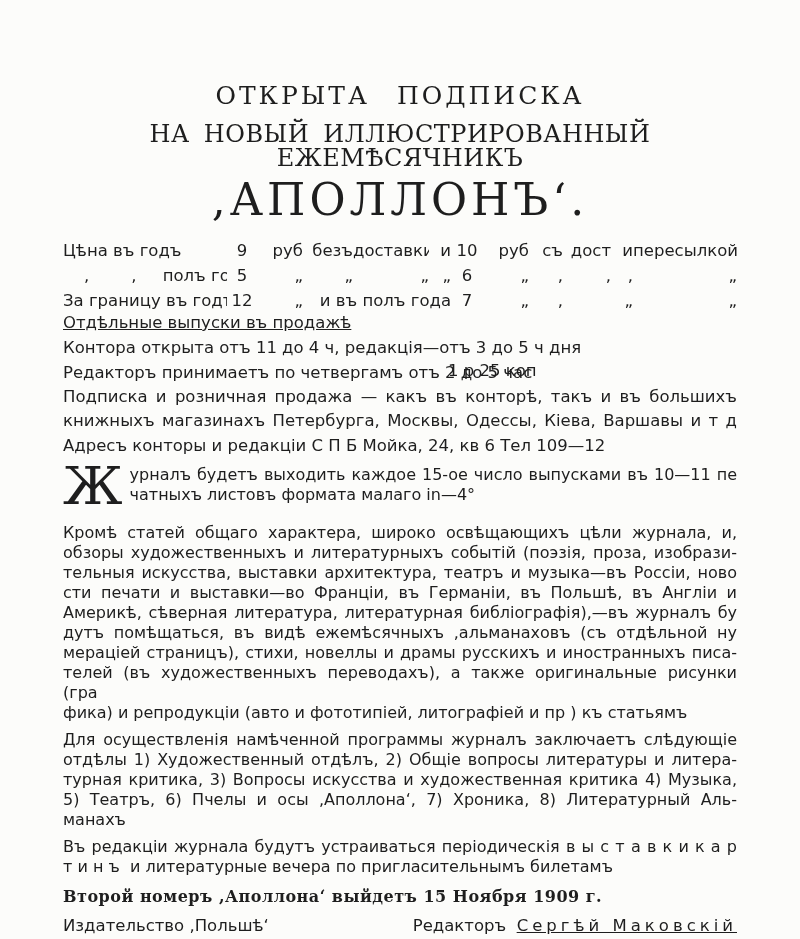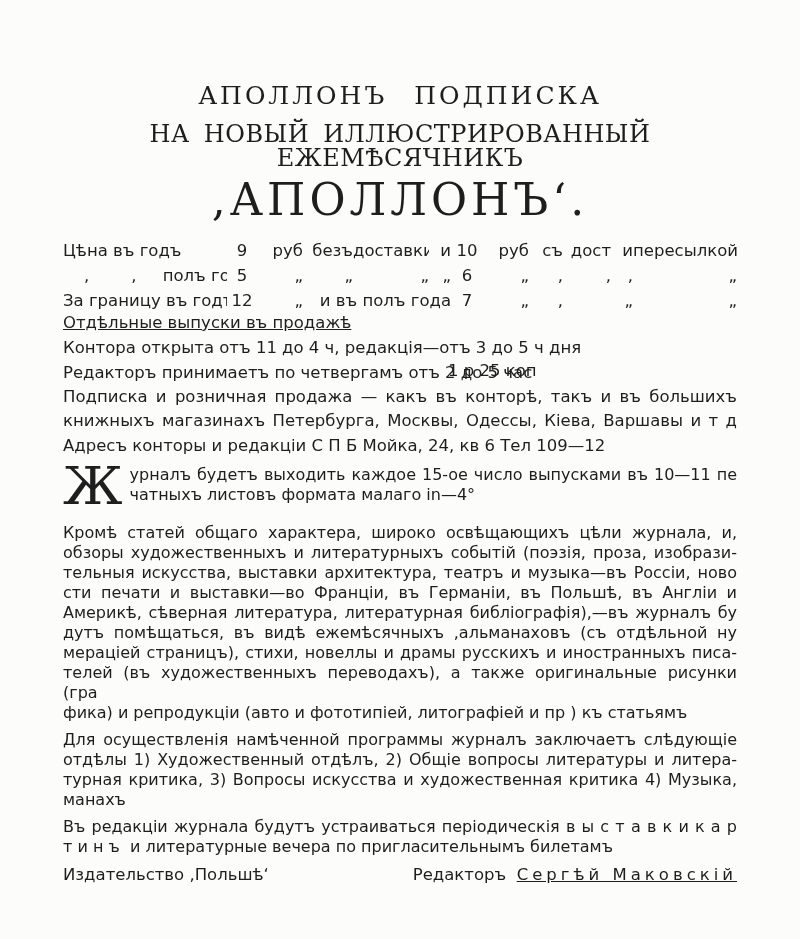--- a/index.html
+++ b/index.html
@@ -64,7 +64,7 @@
 <div class="page">
   <div class="content">
 
-    <div class="h1">АПОЛЛОНЪ ПОДПИСКА</div>
+    <div class="h1">ОТКРЫТА ПОДПИСКА</div>
     <div class="h2">НА НОВЫЙ ИЛЛЮСТРИРОВАННЫЙ ЕЖЕМѢСЯЧНИКЪ</div>
     <div class="jtitle">,АПОЛЛОНЪ‘.</div>
 

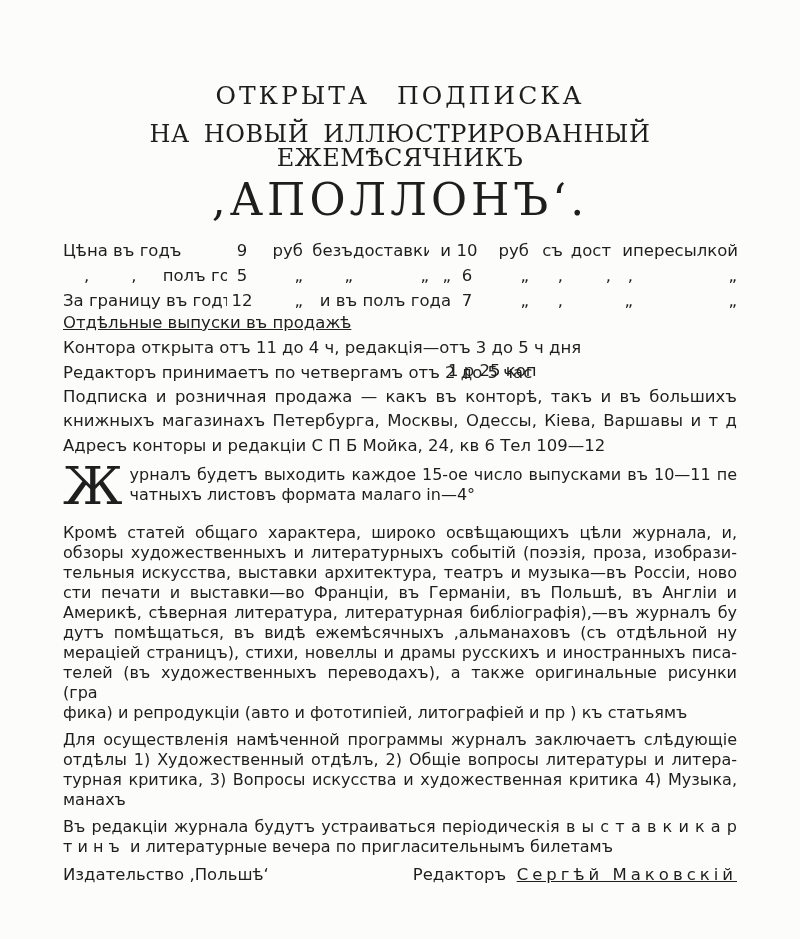--- a/index.html
+++ b/index.html
@@ -156,6 +156,7 @@
           <div class="pline">Для осуществленія намѣченной программы журналъ заключаетъ слѣдующіе</div>
           <div class="pline">отдѣлы  1) Художественный отдѣлъ, 2) Общіе вопросы литературы и литера-</div>
           <div class="pline">турная критика, 3) Вопросы искусства и художественная критика  4) Музыка,</div>
+          <div class="pline">5) Театръ, 6) Пчелы и осы ,Аполлона‘, 7) Хроника, 8) Литературный Аль-</div>
           <div class="pline last">манахъ</div>
         </div>
         <div class="block para gap">

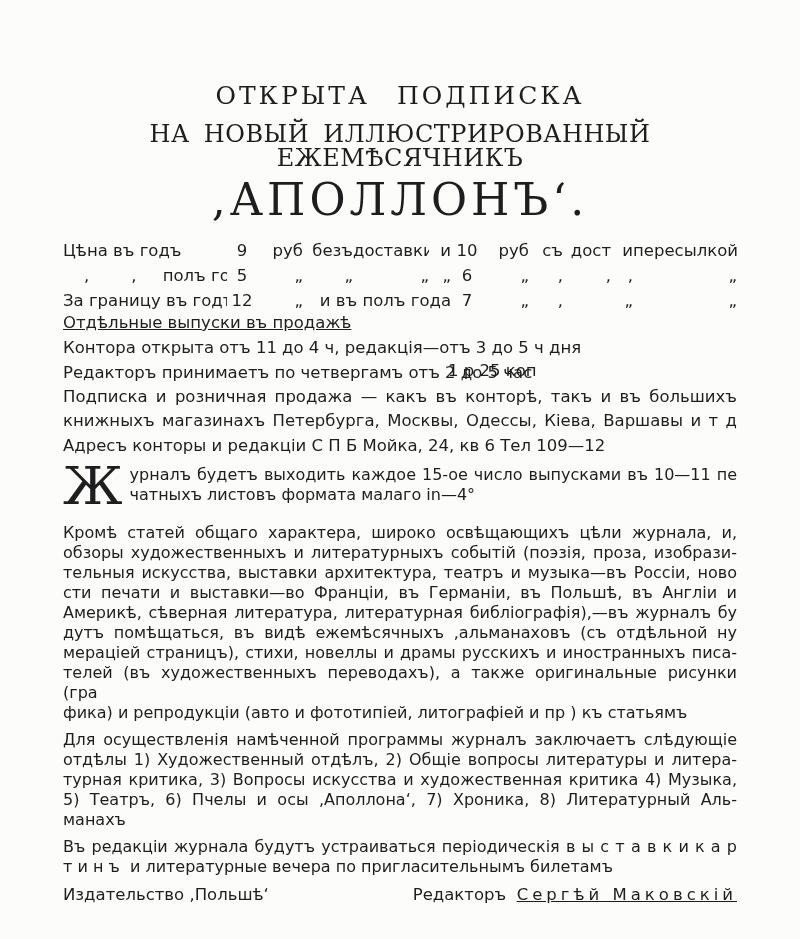--- a/index.html
+++ b/index.html
@@ -165,6 +165,7 @@
         </div>
       </div>
 
+    <div class="announce">Второй номеръ ,Аполлона‘ выйдетъ 15 Ноября 1909 г.</div>
 
     <div class="foot">
       <span>Издательство ,Польшѣ‘</span>

